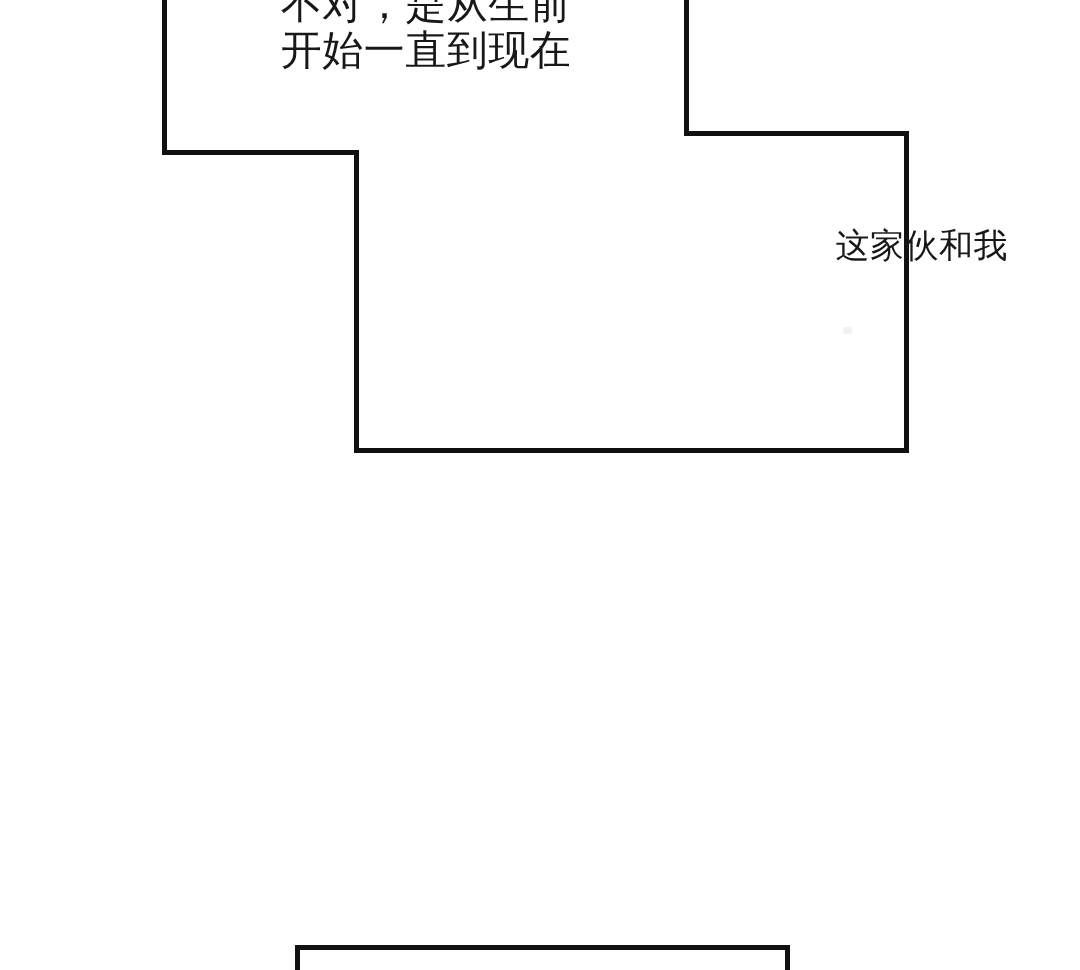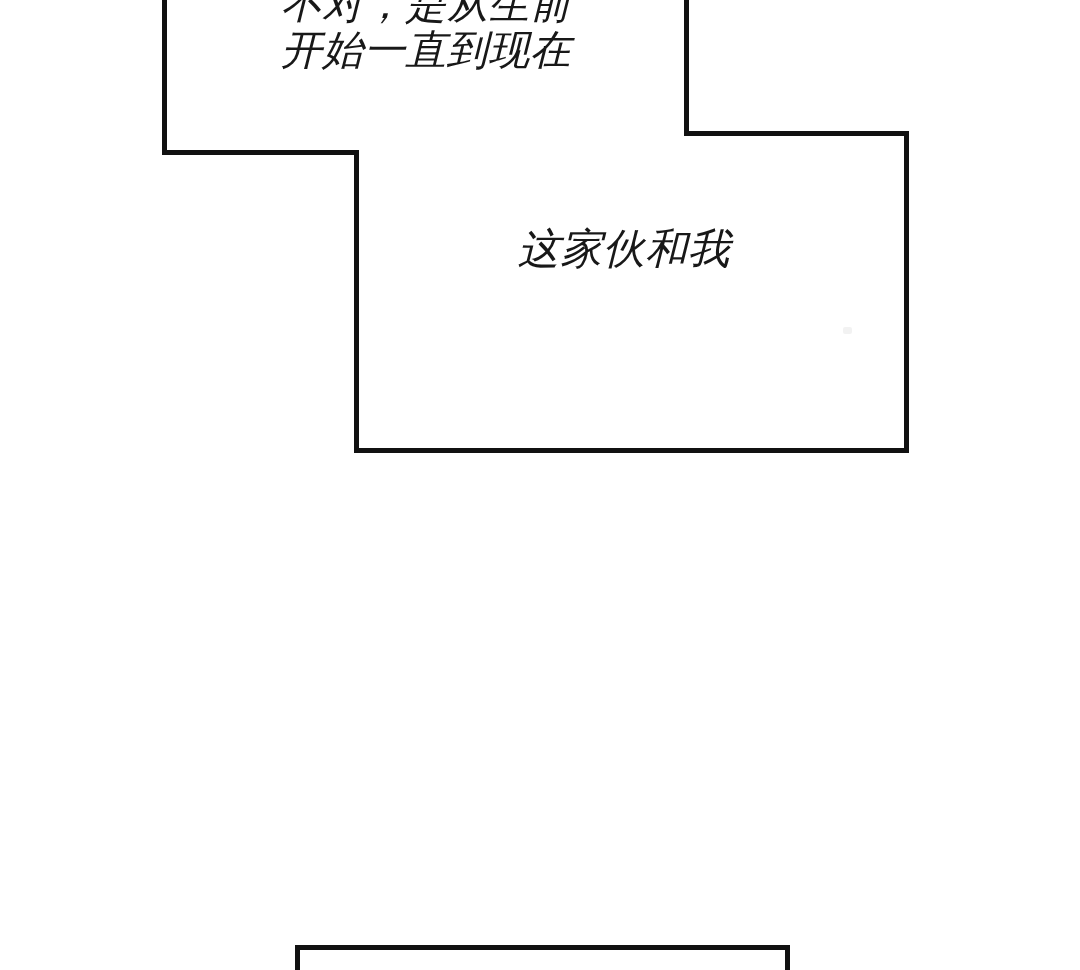--- a/index.html
+++ b/index.html
@@ -20,7 +20,6 @@
     height: 970px;
     background: #ffffff;
     overflow: hidden;
-    font-style: italic;
   }
 
   

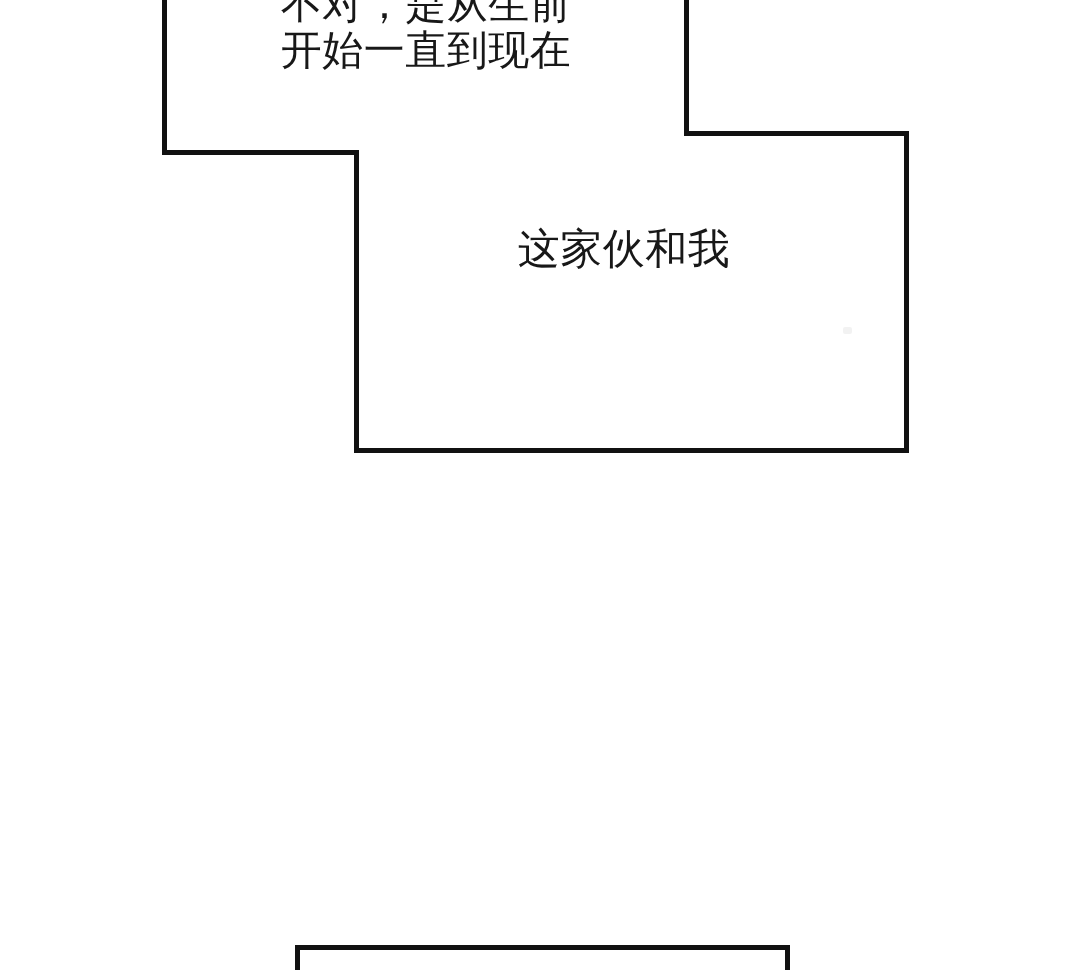--- a/index.html
+++ b/index.html
@@ -71,8 +71,8 @@
     left: 240px;
     top: 228px;
     width: 768px;
-    text-align: center;
-    font-size: 42px;
+    text-align: right;
+    font-size: 34px;
   }
   #dialogue-middle .line { display: block; }
   #dialogue-middle .line-1 { margin-bottom: 11px; }

